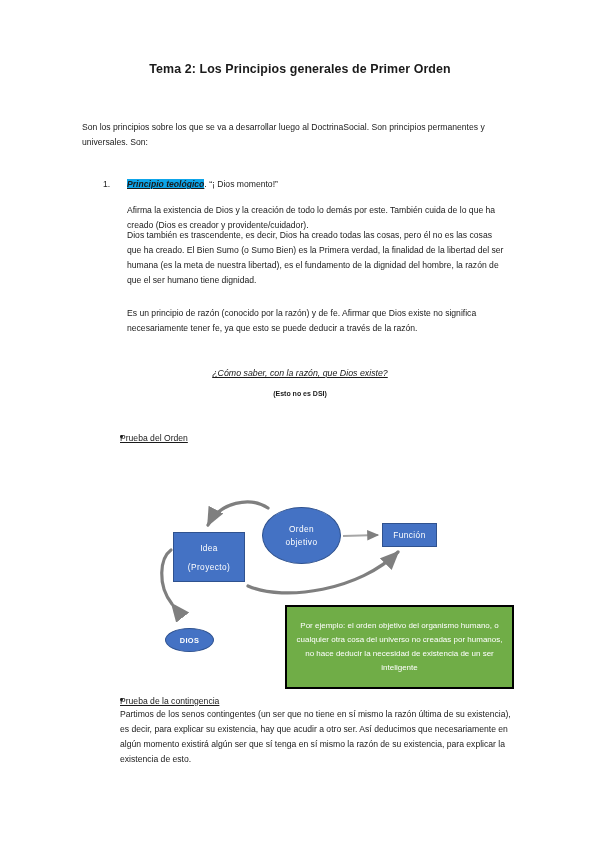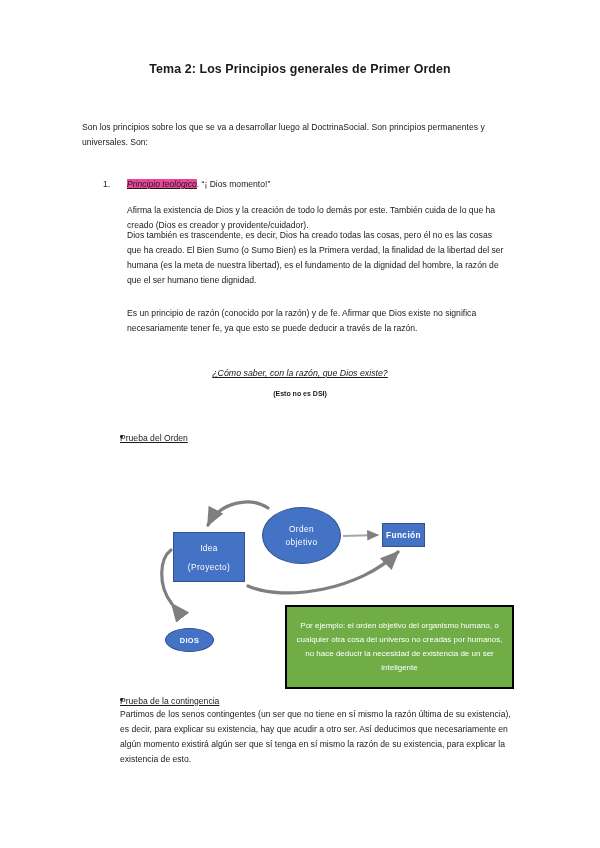--- a/index.html
+++ b/index.html
@@ -62,9 +62,9 @@
     margin-left: 24px;
   }
   .hl {
-    background: #ec4899;
+    background: #0ea5e9;
     font-style: italic;
-    font-weight: normal;
+    font-weight: bold;
     text-decoration: underline;
   }
   .after-hl {

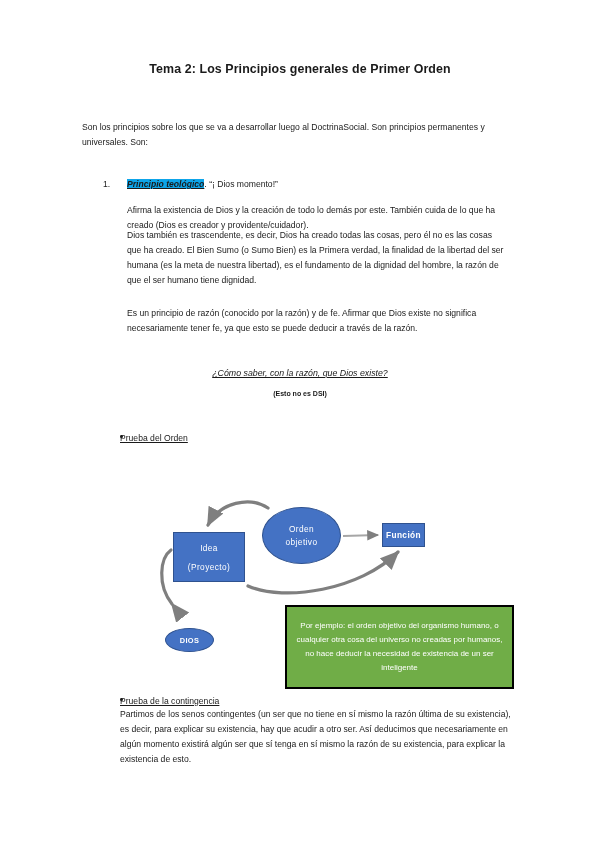--- a/index.html
+++ b/index.html
@@ -166,7 +166,7 @@
   .sh-idea .l2 { margin-top: 9px; }
   .sh-orden  { left: 152px; top: 17px; width: 79px; height: 57px; }
   .sh-orden .l2 { margin-top: 3px; }
-  .sh-funcion{ left: 272px; top: 33px; width: 43px; height: 24px; font-weight: bold; }
+  .sh-funcion{ left: 272px; top: 33px; width: 55px; height: 24px; }
   .sh-ser    { left: 30px; top: 110px; width: 99px; height: 22px; }
   .sh-dios   { left: 55px; top: 138px; width: 49px; height: 24px; font-size: 7.4px; font-weight: bold; }
 

